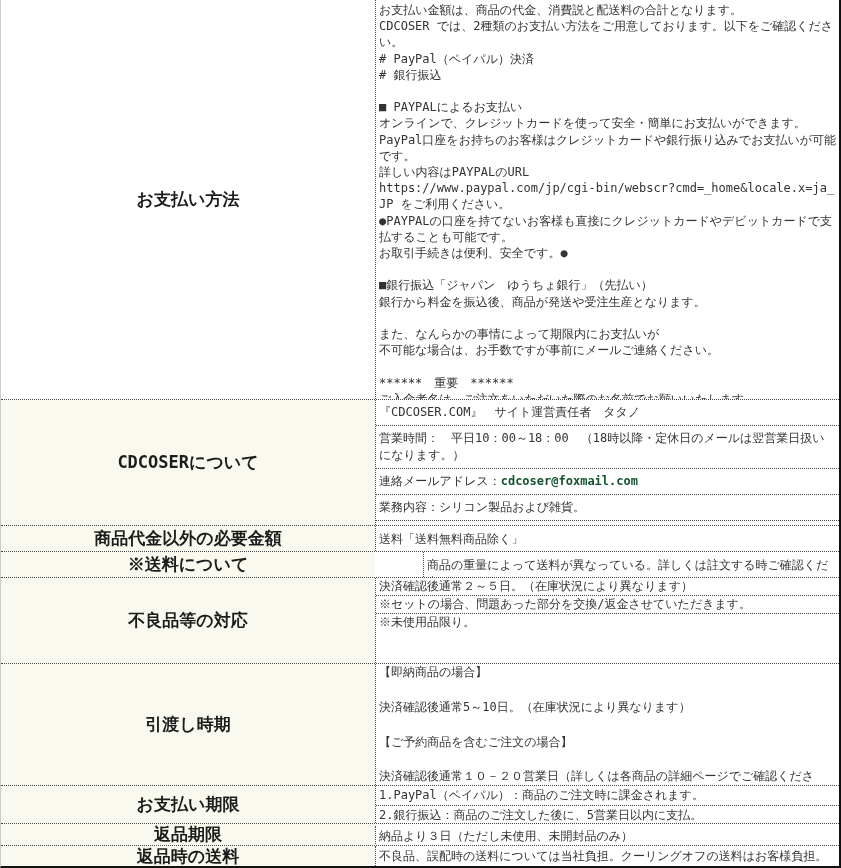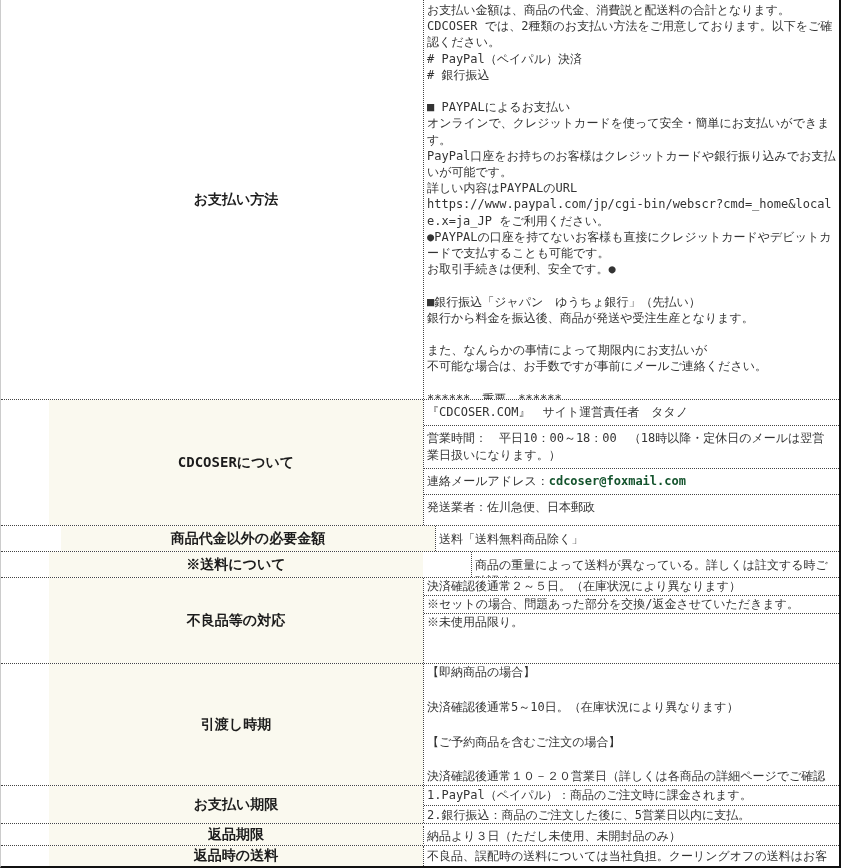--- a/index.html
+++ b/index.html
@@ -23,9 +23,8 @@
     background:#faf9ef;
     display:flex; align-items:center; justify-content:center;
     text-align:center;
-    font-weight:bold; color:#1c1c1c; font-size:14px;
+    font-weight:bold; color:#1c1c1c; font-size:17px;
     padding:2px 6px;
-    margin-left:48px;
   }
   .r1 .th { background:#ffffff; }
   .td {

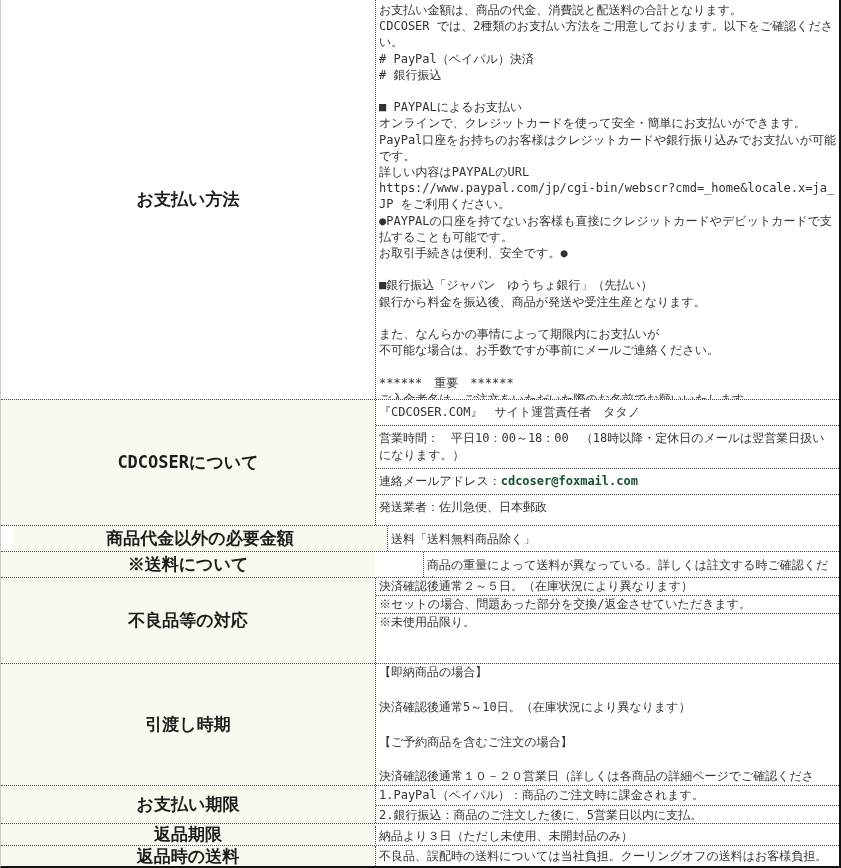--- a/index.html
+++ b/index.html
@@ -98,6 +98,7 @@
           <div class="subrow">『CDCOSER.COM』　サイト運営責任者　タタノ</div>
           <div class="subrow">営業時間：　平日10：00～18：00　（18時以降・定休日のメールは翌営業日扱いになります。）</div>
           <div class="subrow"><span>連絡メールアドレス：</span><b class="email">cdcoser@foxmail.com</b></div>
+          <div class="subrow">業務内容：シリコン製品および雑貨。</div>
           <div class="subrow">発送業者：佐川急便、日本郵政</div>
         </div>
     </div>

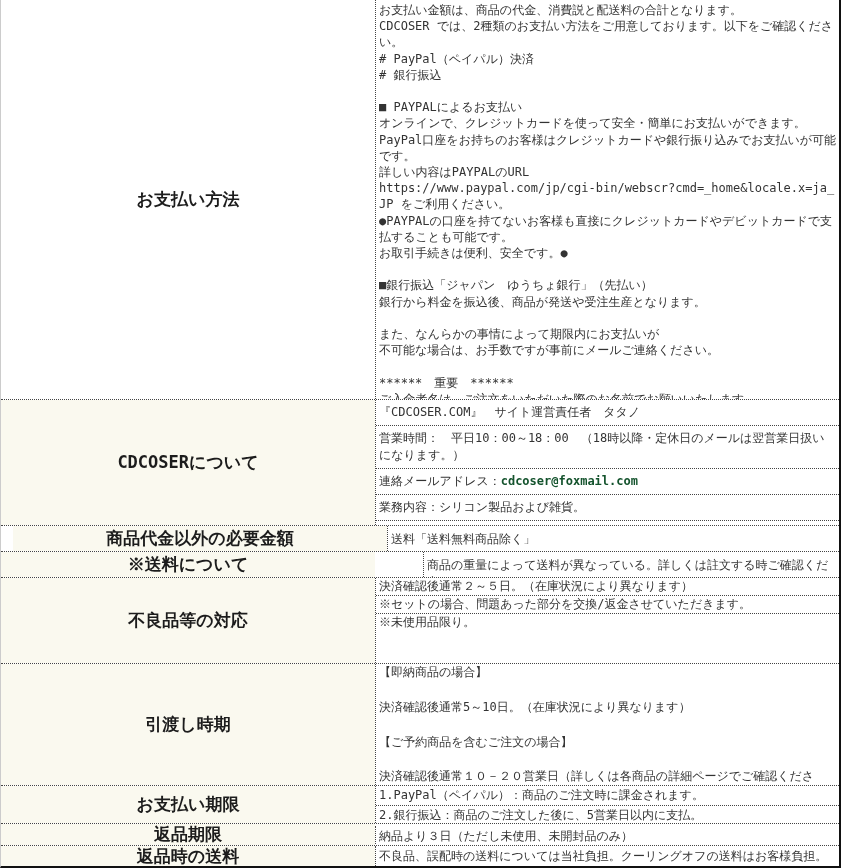--- a/index.html
+++ b/index.html
@@ -48,7 +48,7 @@
   
   .r1 { height:399px; }
   .r2 { height:126px; }
-  .r3 { height:26px;padding-left:12px; }
+  .r3 { height:26px; }
   .r4 { height:26px;gap:48px; }
   .r5 { height:86px; }
   .r6 { height:122px; }

